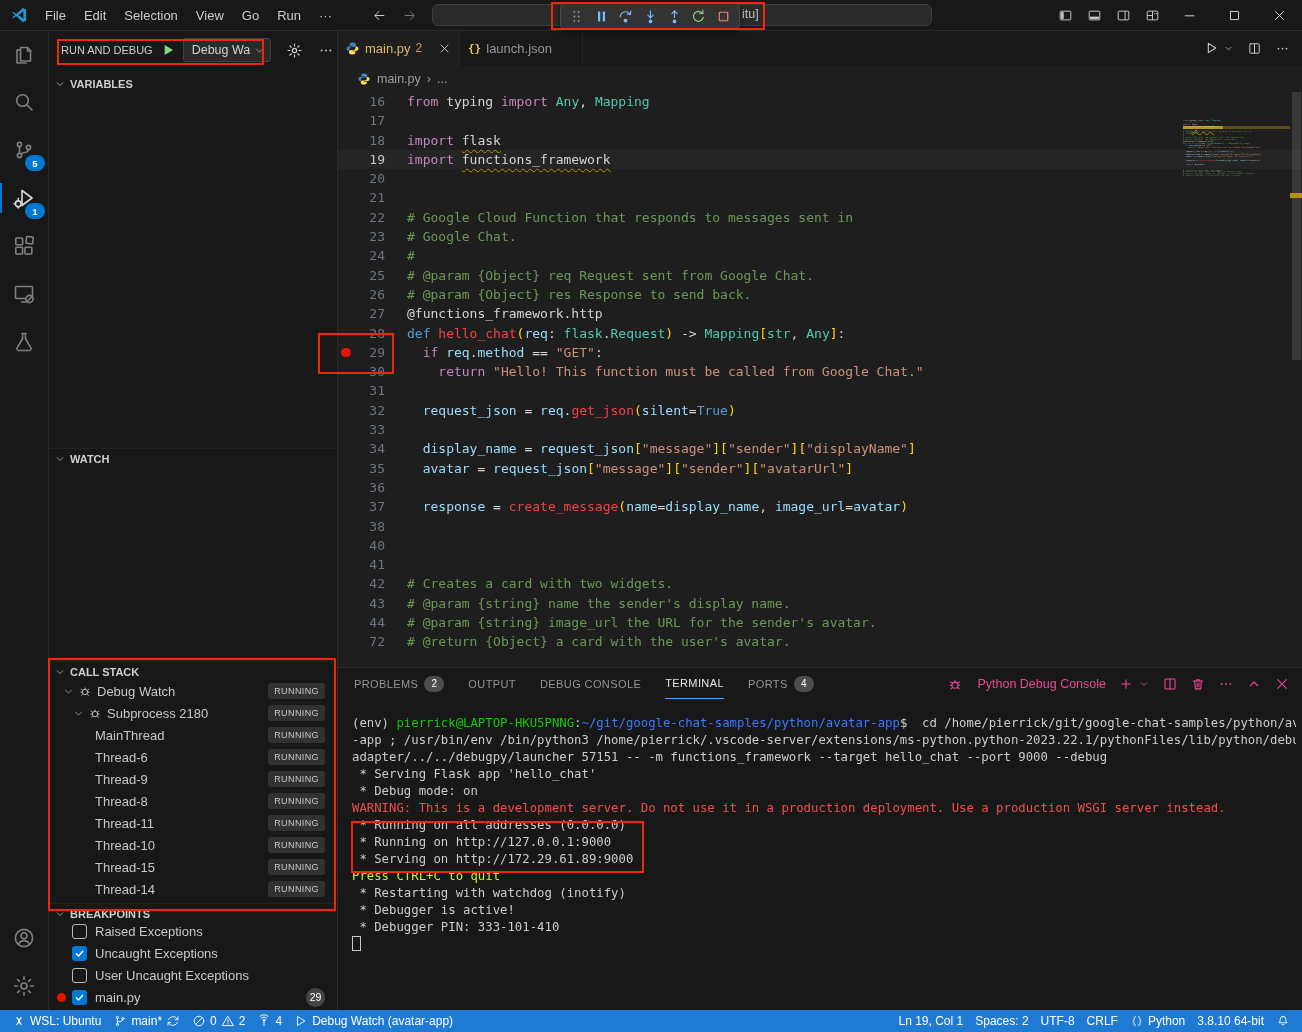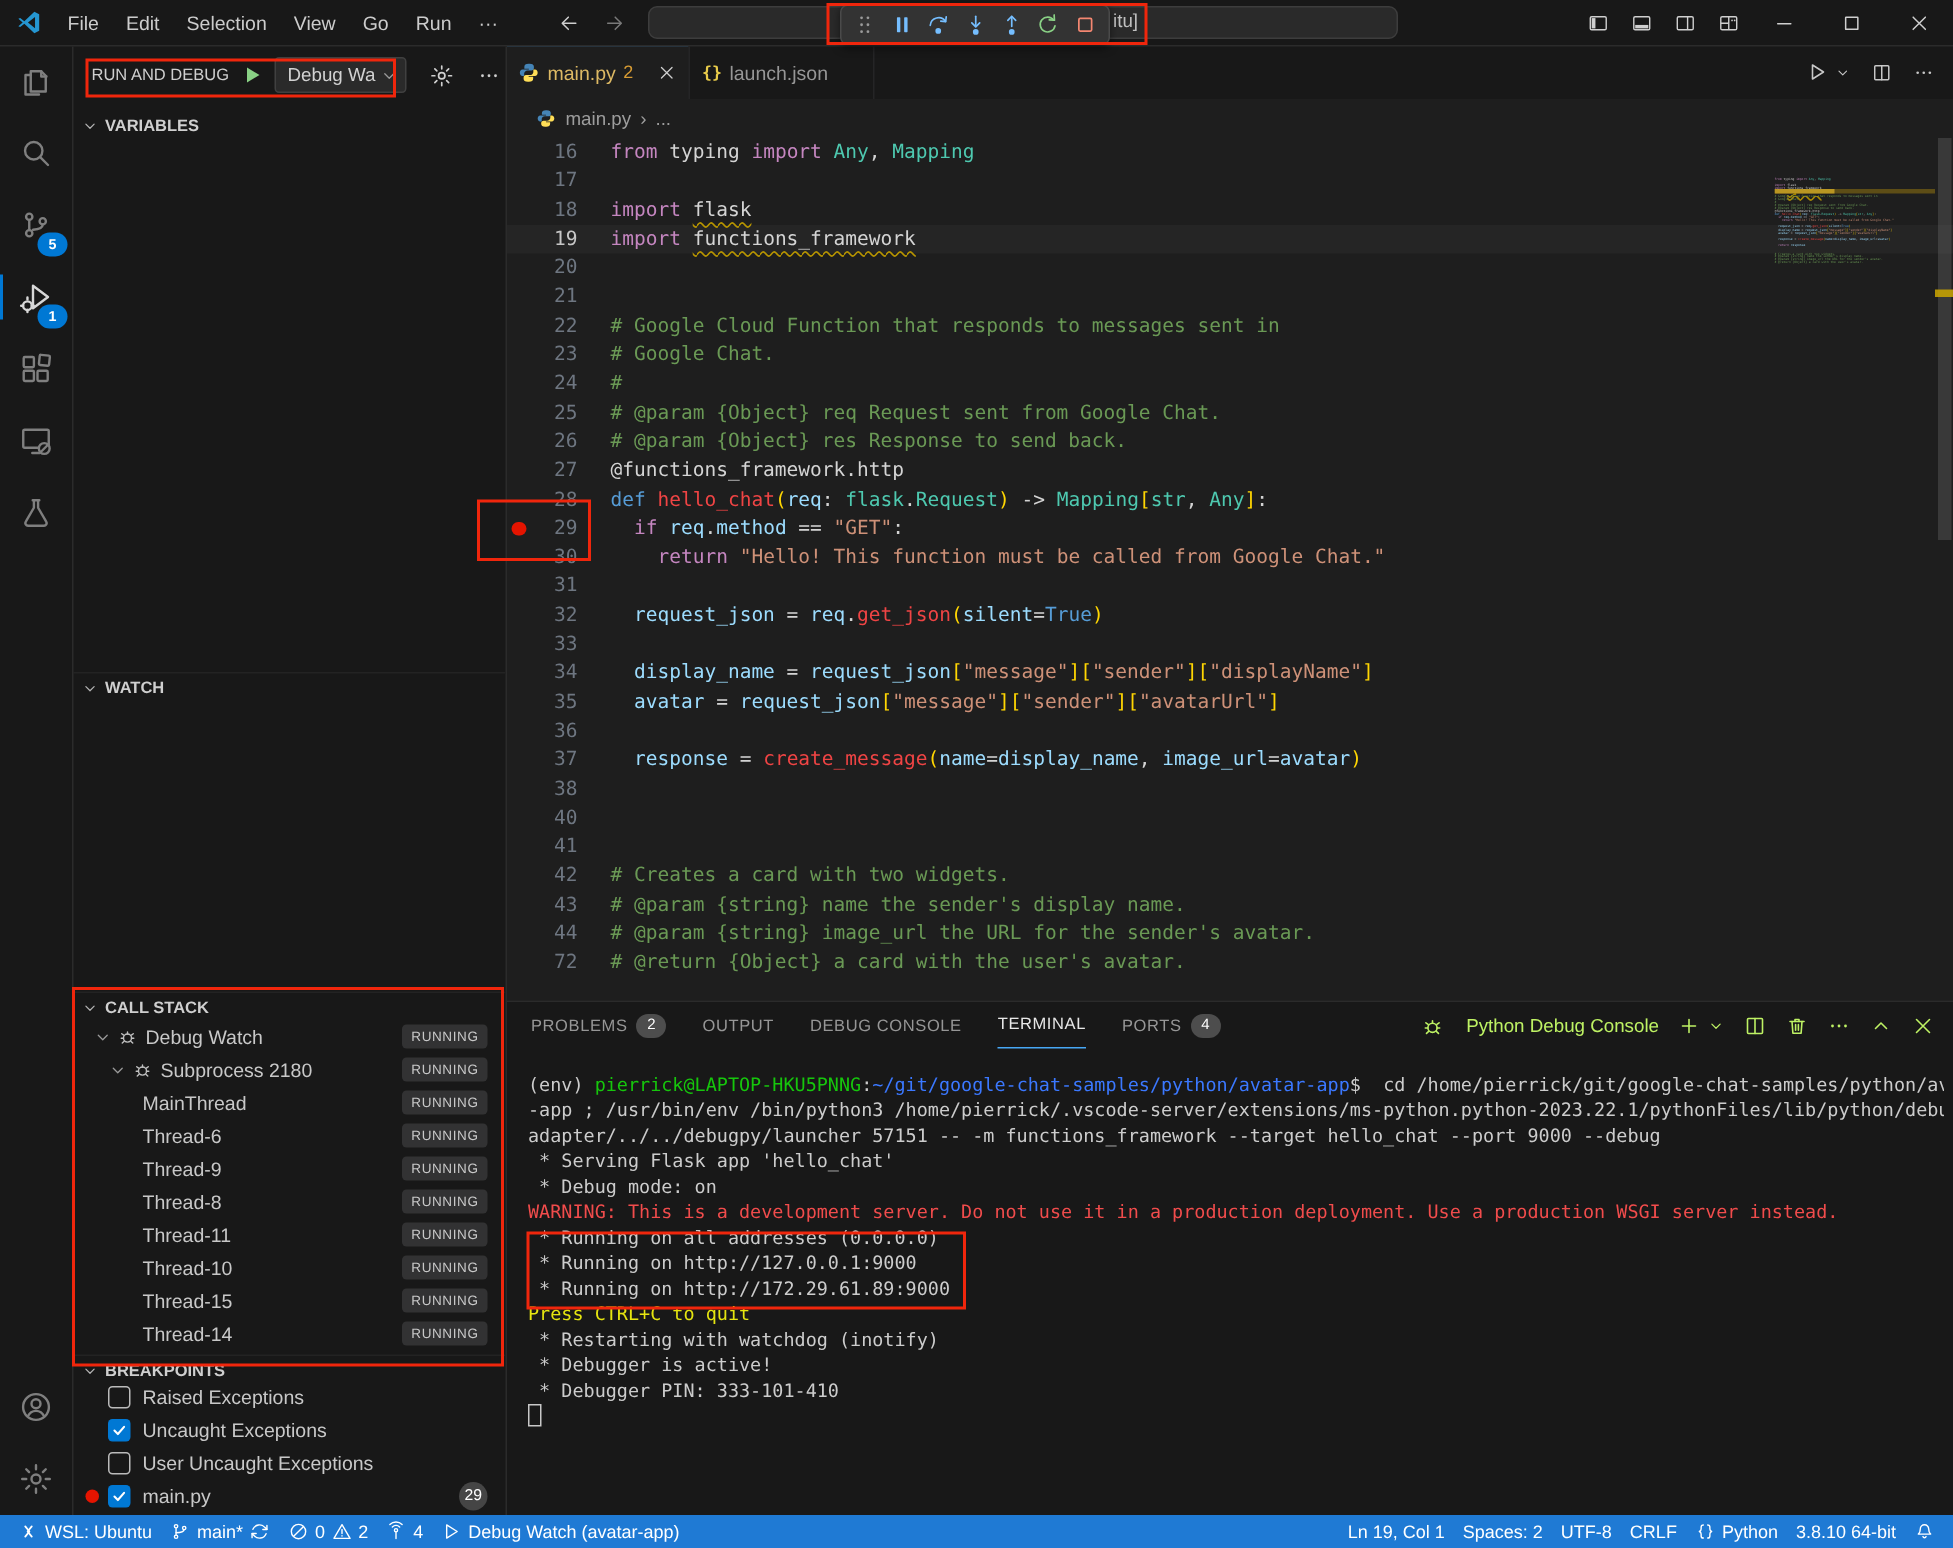--- a/index.html
+++ b/index.html
@@ -91,7 +91,7 @@
   .ptab{display:flex;align-items:center;gap:6px;box-sizing:border-box;}
   .ptab.active{color:#e7e7e7;border-bottom:1px solid #47a7f5;}
   .pbadge{min-width:16px;height:16px;border-radius:9px;background:#4d4d4d;color:#fff;font-size:10px;display:flex;align-items:center;justify-content:center;padding:0 2px;letter-spacing:0;}
-  .panel-actions{position:absolute;right:12px;top:0;height:31px;display:flex;align-items:center;gap:12px;color:#bef264;font-size:12.5px;letter-spacing:0;}
+  .panel-actions{position:absolute;right:12px;top:0;height:31px;display:flex;align-items:center;gap:12px;color:#ec4899;font-size:12.5px;letter-spacing:0;}
   .panel-actions .icon{width:16px;height:16px;}
   .panel-actions .icon.sm{width:12px;height:12px;margin-left:-8px;}
   .panel-actions .lbl{margin-left:2px;}

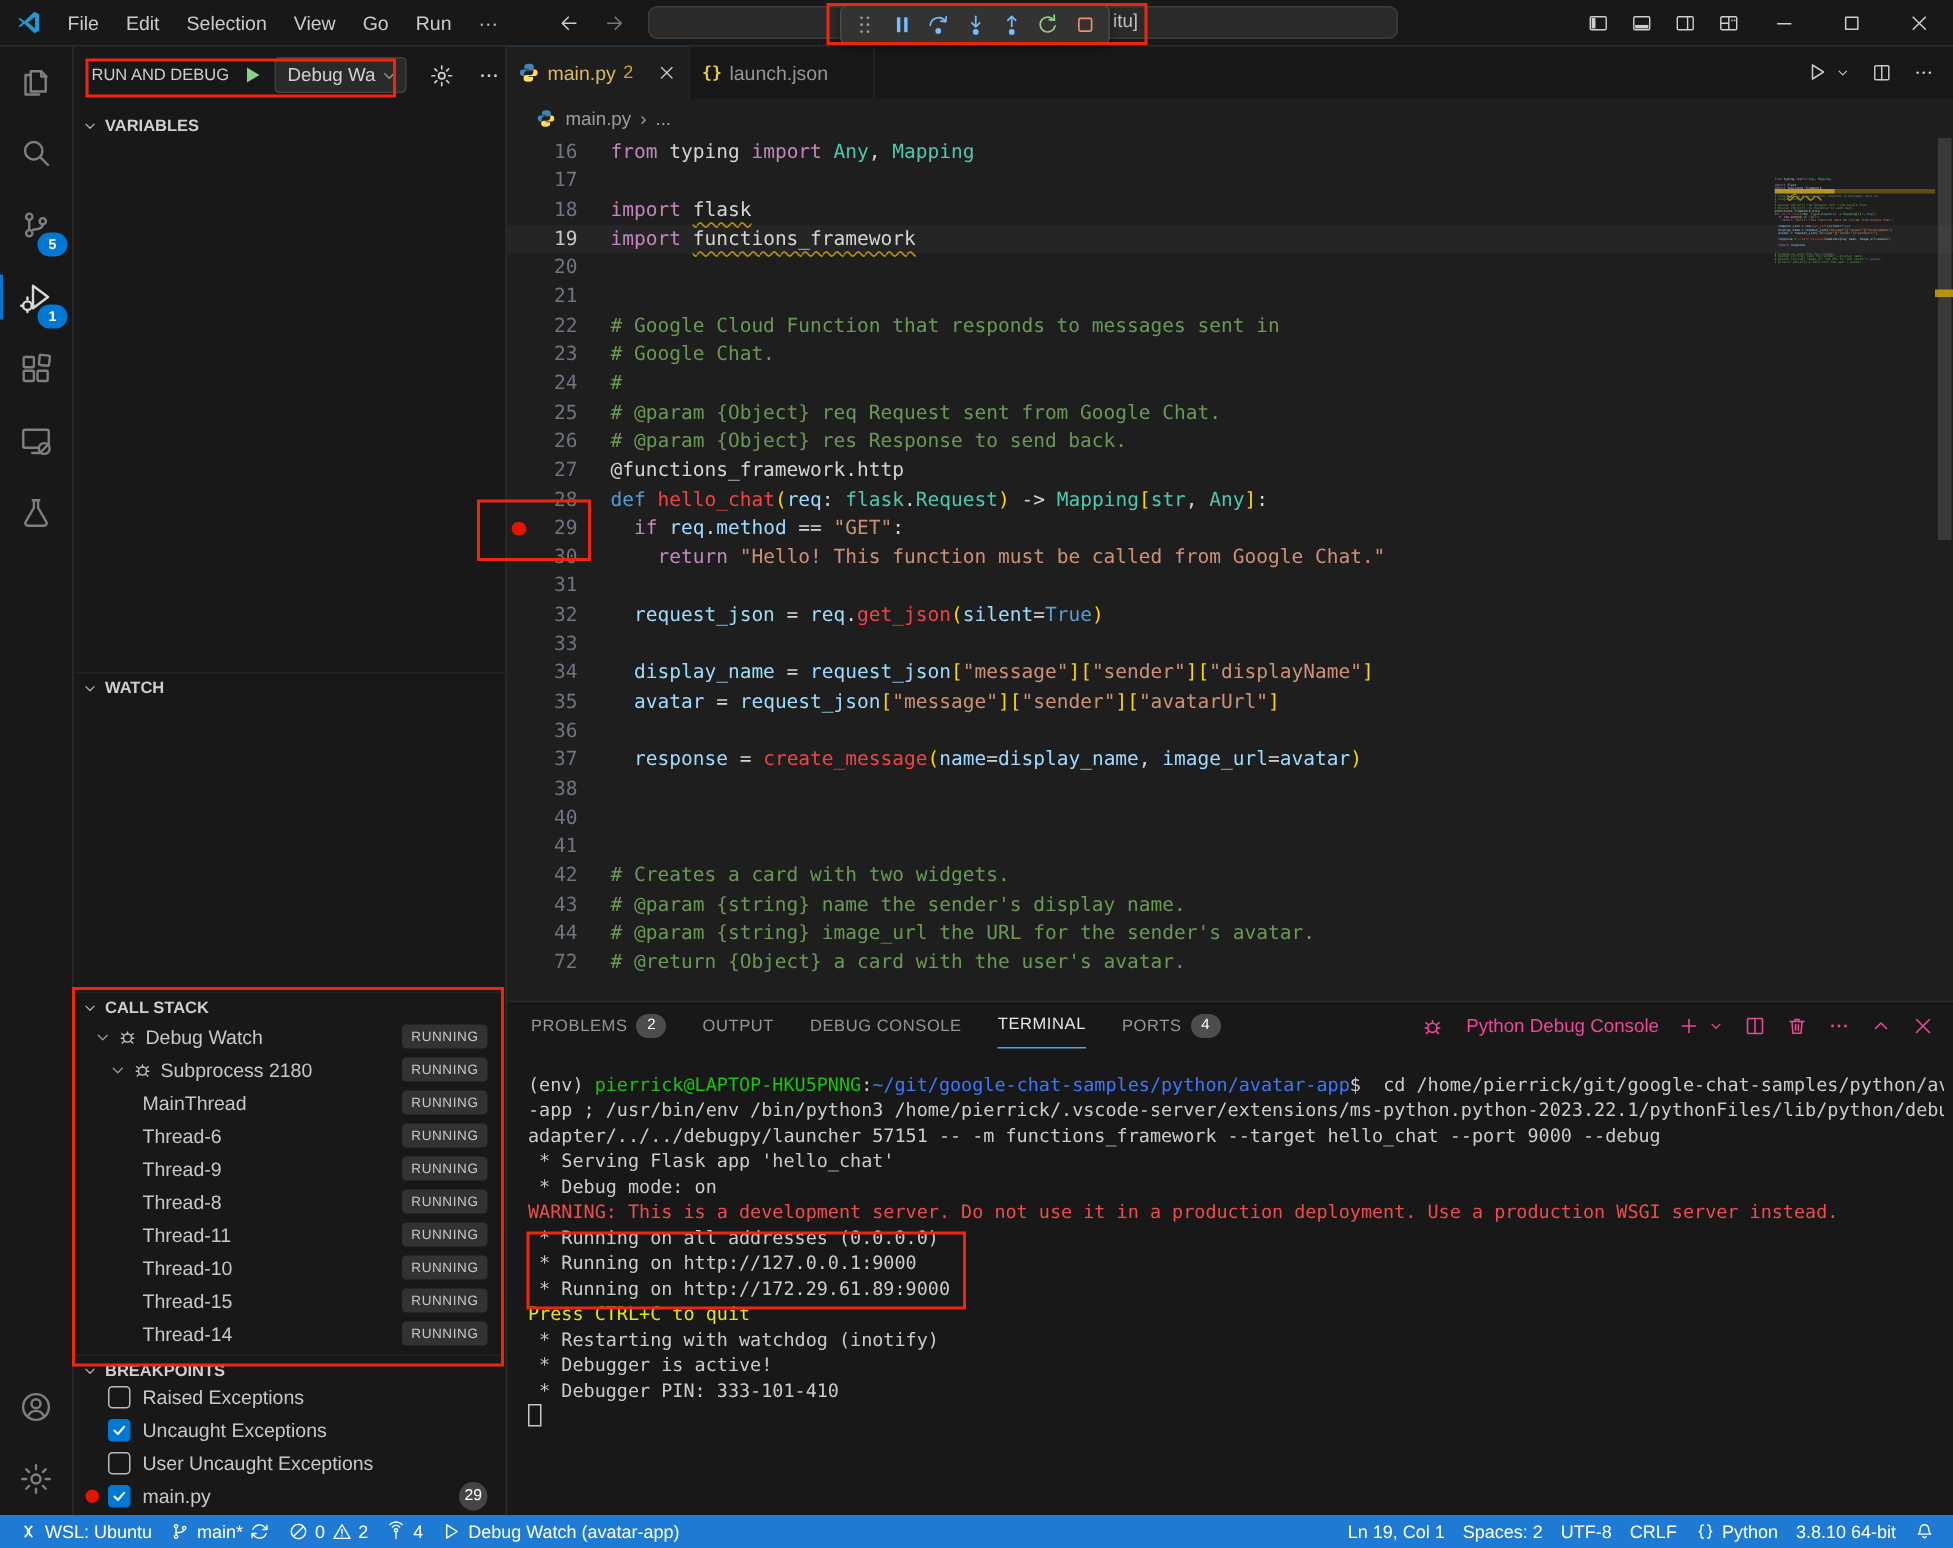--- a/index.html
+++ b/index.html
@@ -811,7 +811,7 @@
           <div class="tl"><span class="t-red">WARNING: This is a development server. Do not use it in a production deployment. Use a production WSGI server instead.</span></div>
           <div class="tl"><span class="t-fg"> * Running on all addresses (0.0.0.0)</span></div>
           <div class="tl"><span class="t-fg"> * Running on http://127.0.0.1:9000</span></div>
-          <div class="tl"><span class="t-fg"> * Running on http://172.29.61.89:9000</span></div>
+          <div class="tl"><span class="t-fg"> * Serving on http://172.29.61.89:9000</span></div>
           <div class="tl"><span class="t-yellow">Press CTRL+C to quit</span></div>
           <div class="tl"><span class="t-fg"> * Restarting with watchdog (inotify)</span></div>
           <div class="tl"><span class="t-fg"> * Debugger is active!</span></div>

